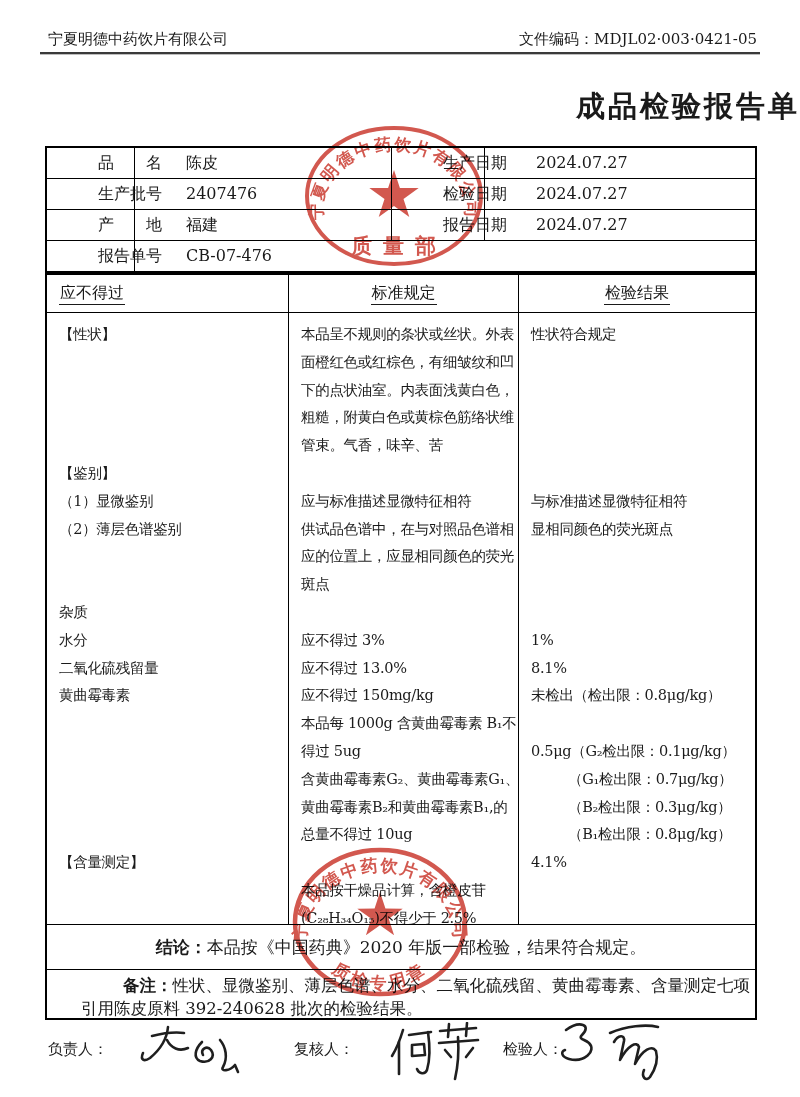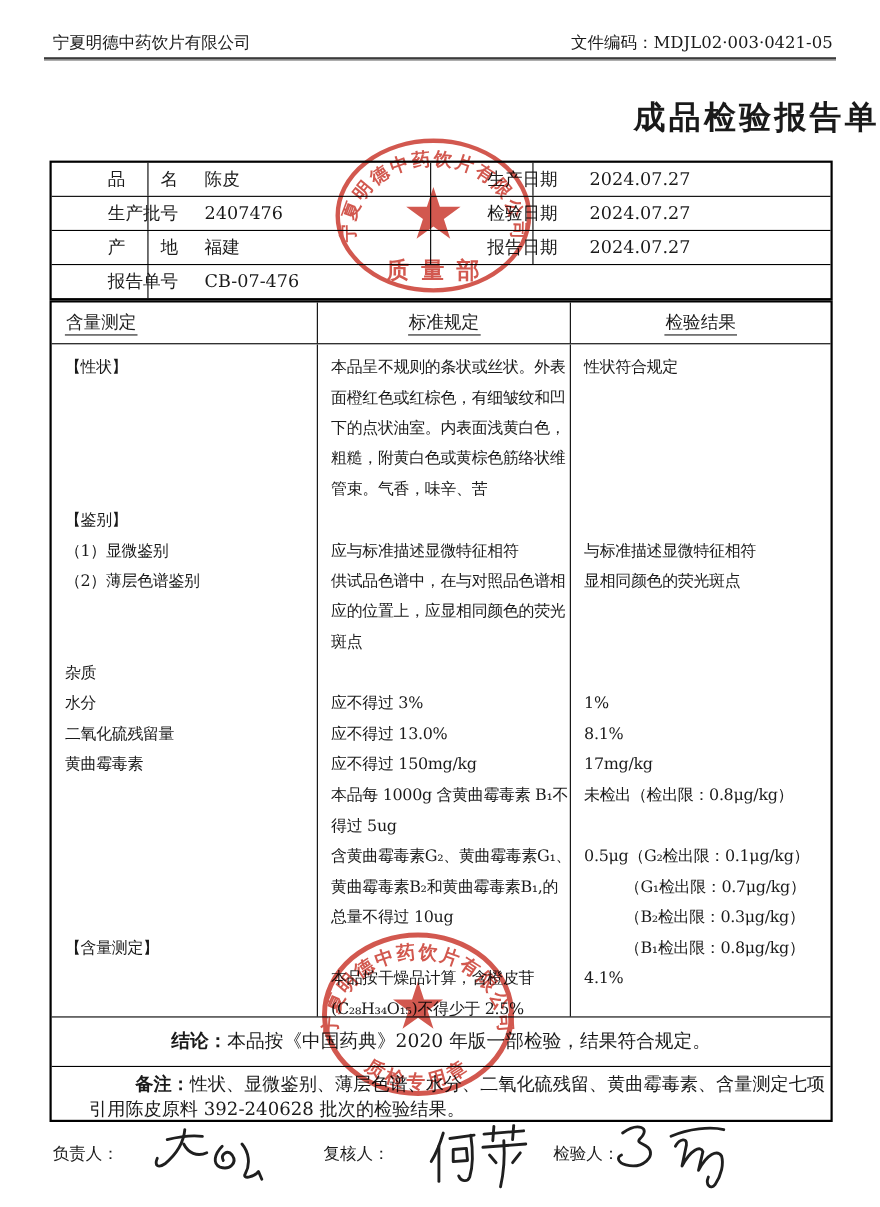--- a/index.html
+++ b/index.html
@@ -87,7 +87,7 @@
 
 <div class="abs main-table">
   <div class="mt-header">
-    <div class="mt-hcell first b-r"><span>含量测定</span></div>
+    <div class="mt-hcell first b-r"><span>应不得过</span></div>
     <div class="mt-hcell b-r"><span>标准规定</span></div>
     <div class="mt-hcell"><span>检验结果</span></div>
   </div>

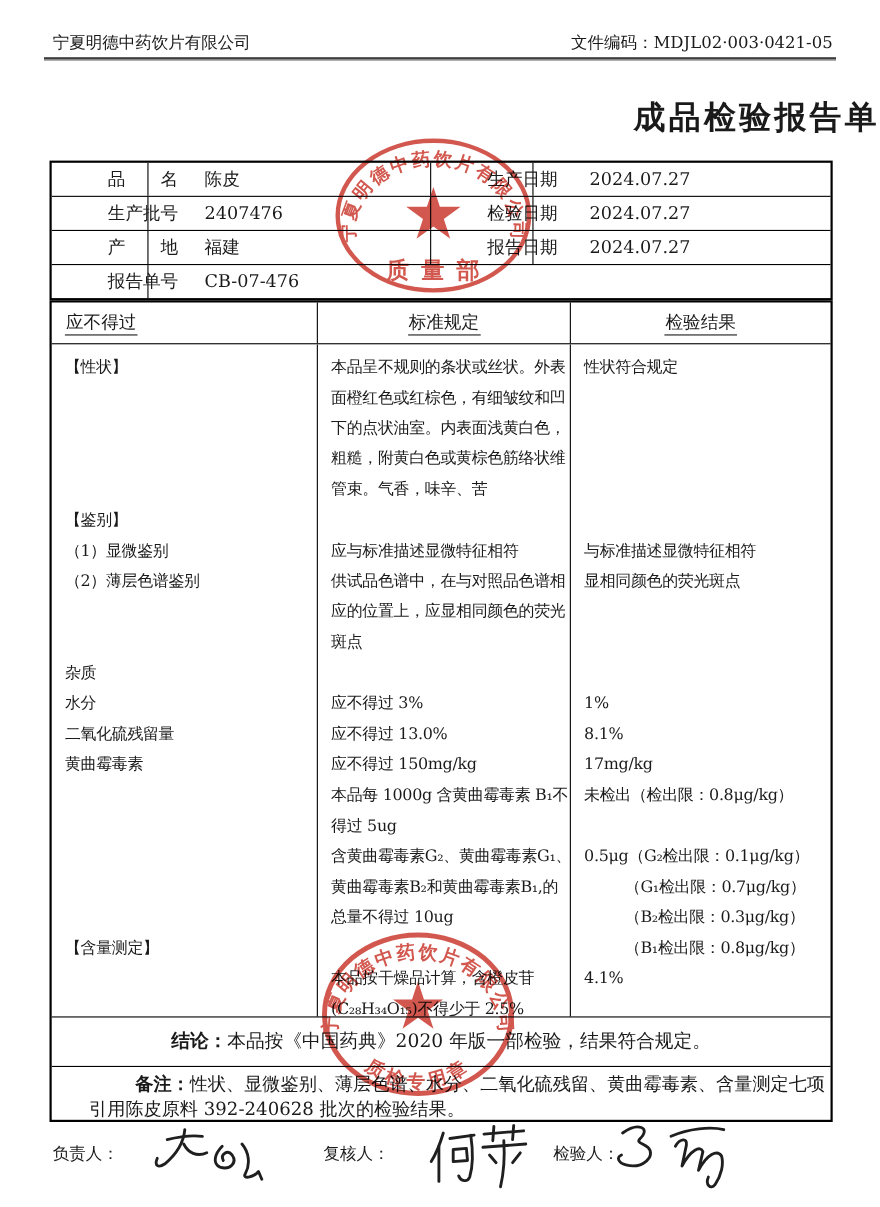--- a/index.html
+++ b/index.html
@@ -153,7 +153,6 @@
         <div class="tl">&nbsp;</div>
         <div class="tl">1%</div>
         <div class="tl">8.1%</div>
-        <div class="tl">17mg/kg</div>
         <div class="tl">未检出（检出限：0.8μg/kg）</div>
         <div class="tl">&nbsp;</div>
         <div class="tl">0.5μg（G₂检出限：0.1μg/kg）</div>

